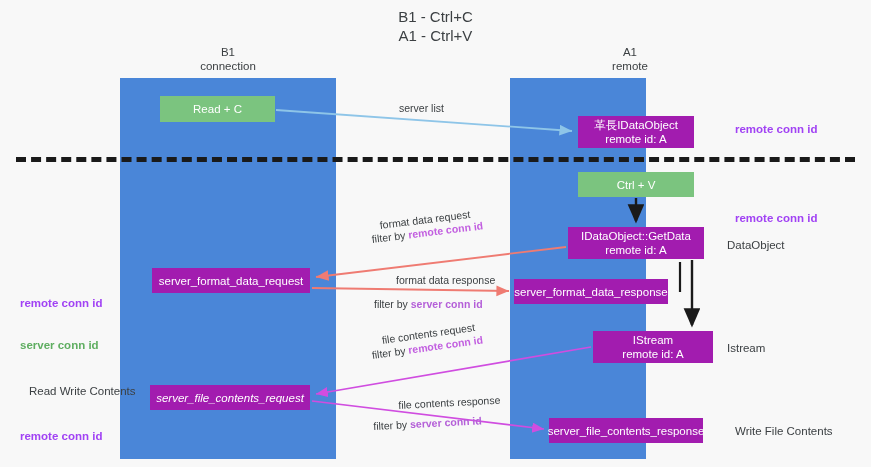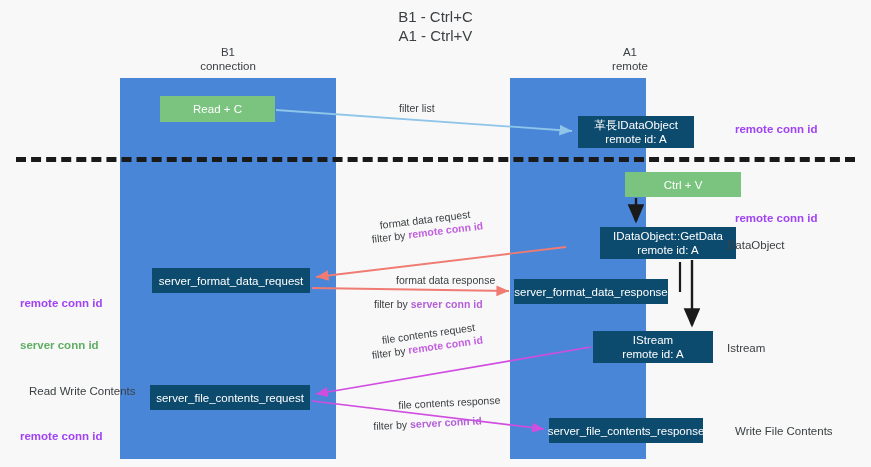--- a/index.html
+++ b/index.html
@@ -181,7 +181,7 @@
     
   </div>
 
-  <div class="abs elabel" id="e-formatlist">filter list</div>
+  <div class="abs elabel" id="e-formatlist">server list</div>
 
   <div class="abs elabel" id="e-fdreq">format data request</div>
   <div class="abs elabel" id="e-fdreq2"><span>filter by </span><span class="lp">remote conn id</span></div>

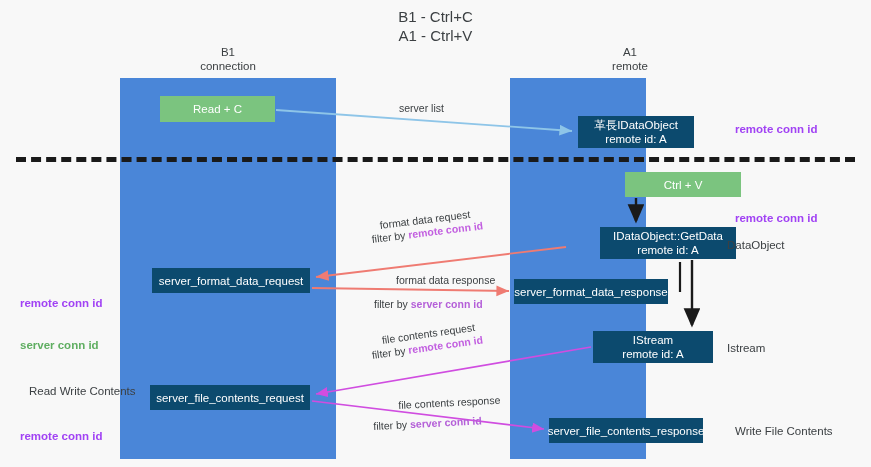--- a/index.html
+++ b/index.html
@@ -49,7 +49,7 @@
     white-space:pre;
   }
   .green{background:#7bc47f;}
-  .orange{background:#0c4a6e;}
+  .orange{background:#a21caf;}
 
   #n-ctrlc{left:160px;top:96px;width:115px;height:26px;}
   #n-idataobject{left:578px;top:116px;width:116px;height:32px;}

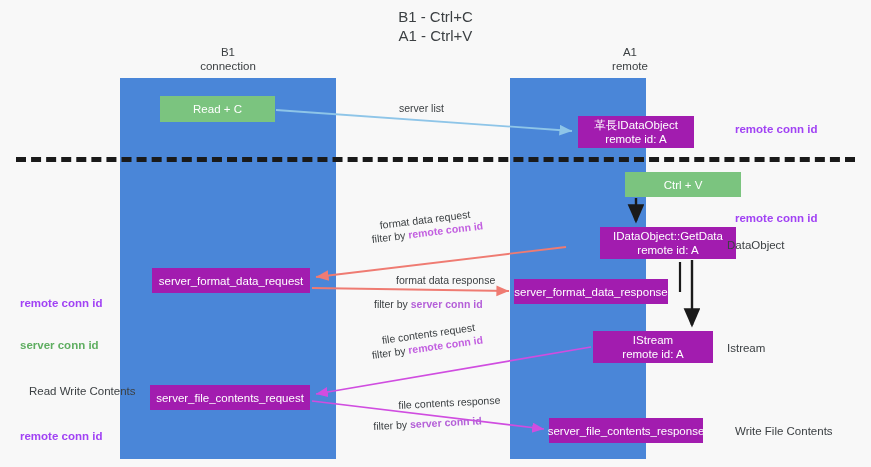--- a/index.html
+++ b/index.html
@@ -53,7 +53,7 @@
 
   #n-ctrlc{left:160px;top:96px;width:115px;height:26px;}
   #n-idataobject{left:578px;top:116px;width:116px;height:32px;}
-  #n-ctrlv{left:578px;top:172px;width:116px;height:25px;margin-left:47px;}
+  #n-ctrlv{left:578px;top:172px;width:116px;height:25px;}
   #n-getdata{left:600px;top:227px;width:136px;height:32px;}
   #n-sfdreq{left:152px;top:268px;width:158px;height:25px;}
   #n-sfdresp{left:514px;top:279px;width:154px;height:25px;}

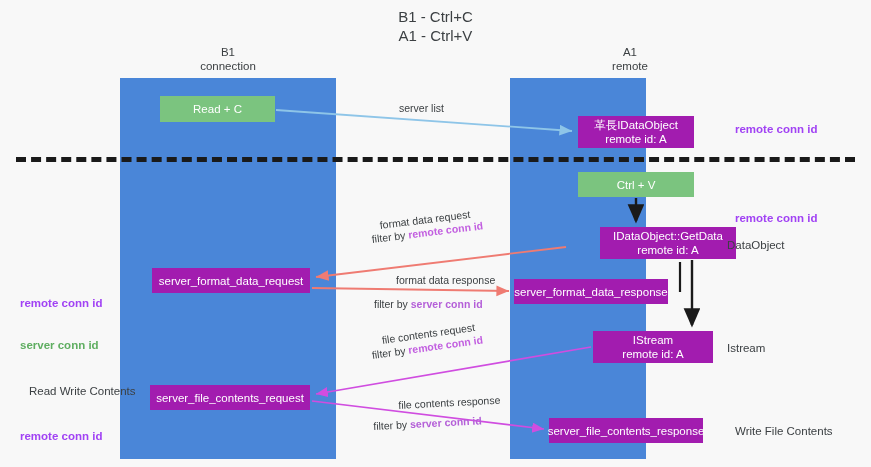--- a/index.html
+++ b/index.html
@@ -54,7 +54,7 @@
   #n-ctrlc{left:160px;top:96px;width:115px;height:26px;}
   #n-idataobject{left:578px;top:116px;width:116px;height:32px;}
   #n-ctrlv{left:578px;top:172px;width:116px;height:25px;}
-  #n-getdata{left:600px;top:227px;width:136px;height:32px;}
+  #n-getdata{left:568px;top:227px;width:136px;height:32px;}
   #n-sfdreq{left:152px;top:268px;width:158px;height:25px;}
   #n-sfdresp{left:514px;top:279px;width:154px;height:25px;}
   #n-istream{left:593px;top:331px;width:120px;height:32px;}

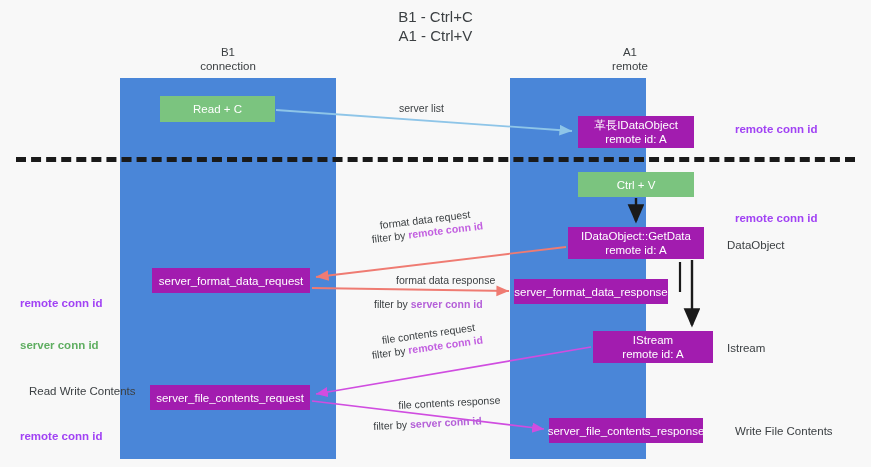--- a/index.html
+++ b/index.html
@@ -58,7 +58,7 @@
   #n-sfdreq{left:152px;top:268px;width:158px;height:25px;}
   #n-sfdresp{left:514px;top:279px;width:154px;height:25px;}
   #n-istream{left:593px;top:331px;width:120px;height:32px;}
-  #n-sfcreq{left:150px;top:385px;width:160px;height:25px;}
+  #n-sfcreq{left:150px;top:385px;width:160px;height:25px;font-style:italic;}
   #n-sfcresp{left:549px;top:418px;width:154px;height:25px;}
 
   

